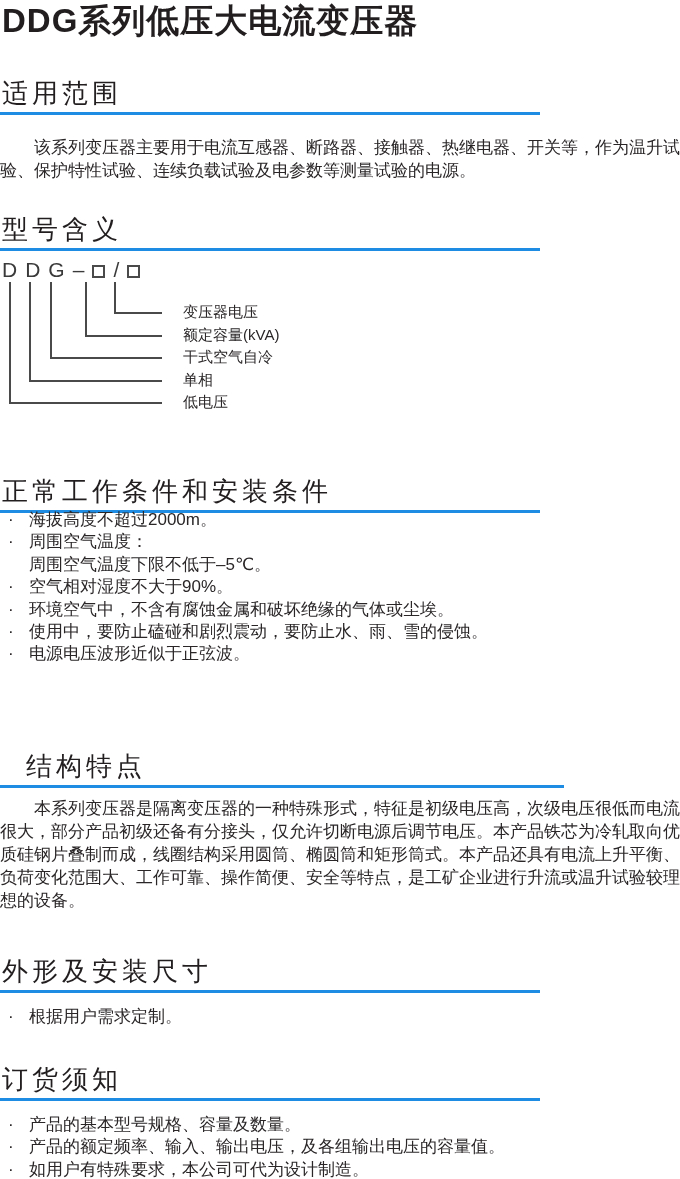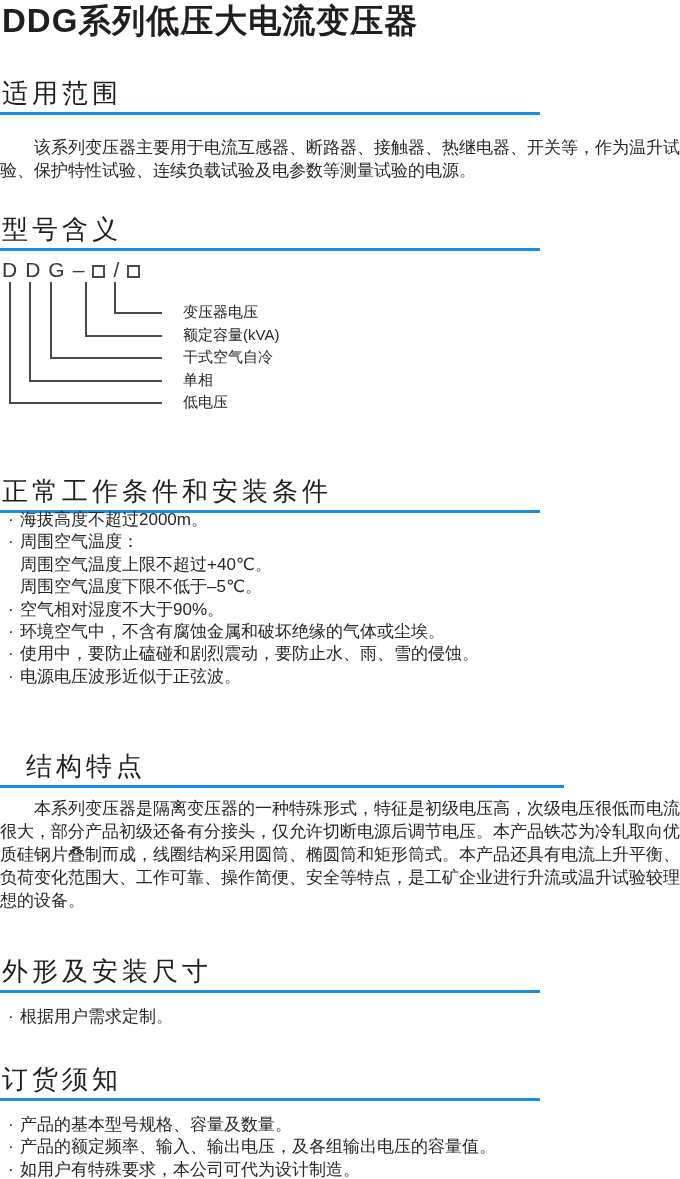--- a/index.html
+++ b/index.html
@@ -29,7 +29,7 @@
   .blist{left:8px;width:668px;font-size:17px;color:#2a2627;}
   .li{display:flex;line-height:22.4px;}
   .li .mk{width:12px;flex:0 0 12px;text-align:left;}
-  .li .tx{flex:1;}
+  .li .tx{flex:1;margin-left:9px;}
   
   .diagram{top:258px;left:2px;width:676px;height:160px;}
   .code-row{

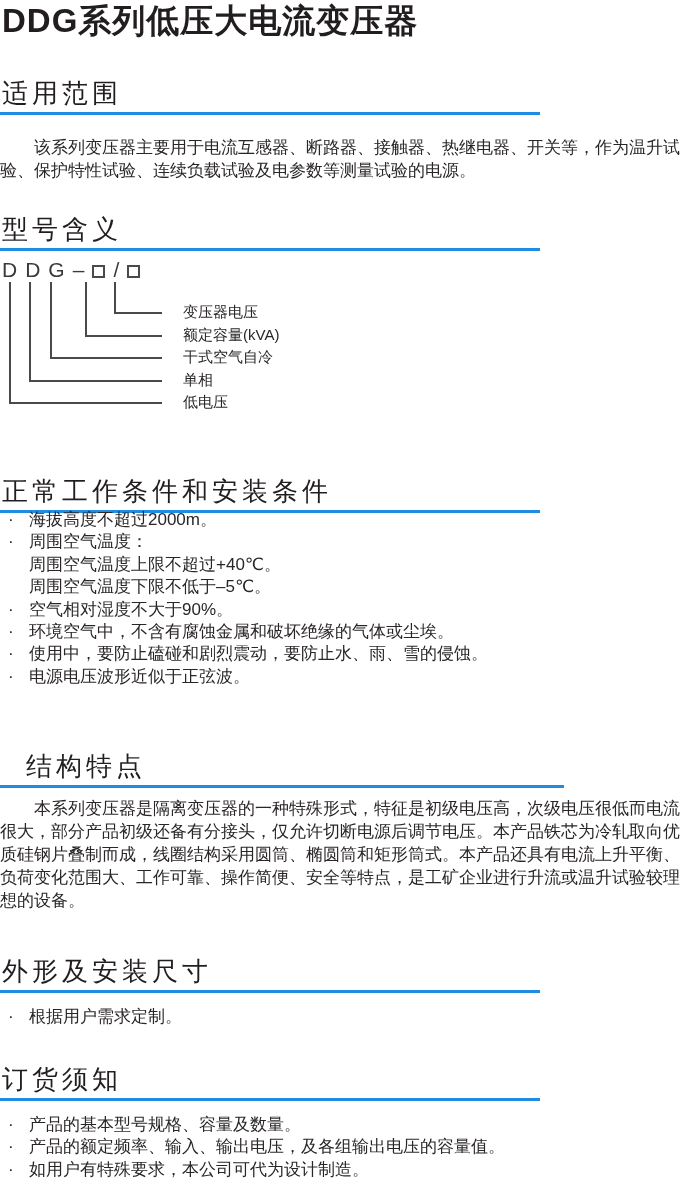--- a/index.html
+++ b/index.html
@@ -105,10 +105,6 @@
     </div>
   <div class="li">
       <span class="mk"></span>
-      <span class="tx">周围空气温度上限不超过+40℃。</span>
-    </div>
-  <div class="li">
-      <span class="mk"></span>
       <span class="tx">周围空气温度下限不低于–5℃。</span>
     </div>
   <div class="li">

